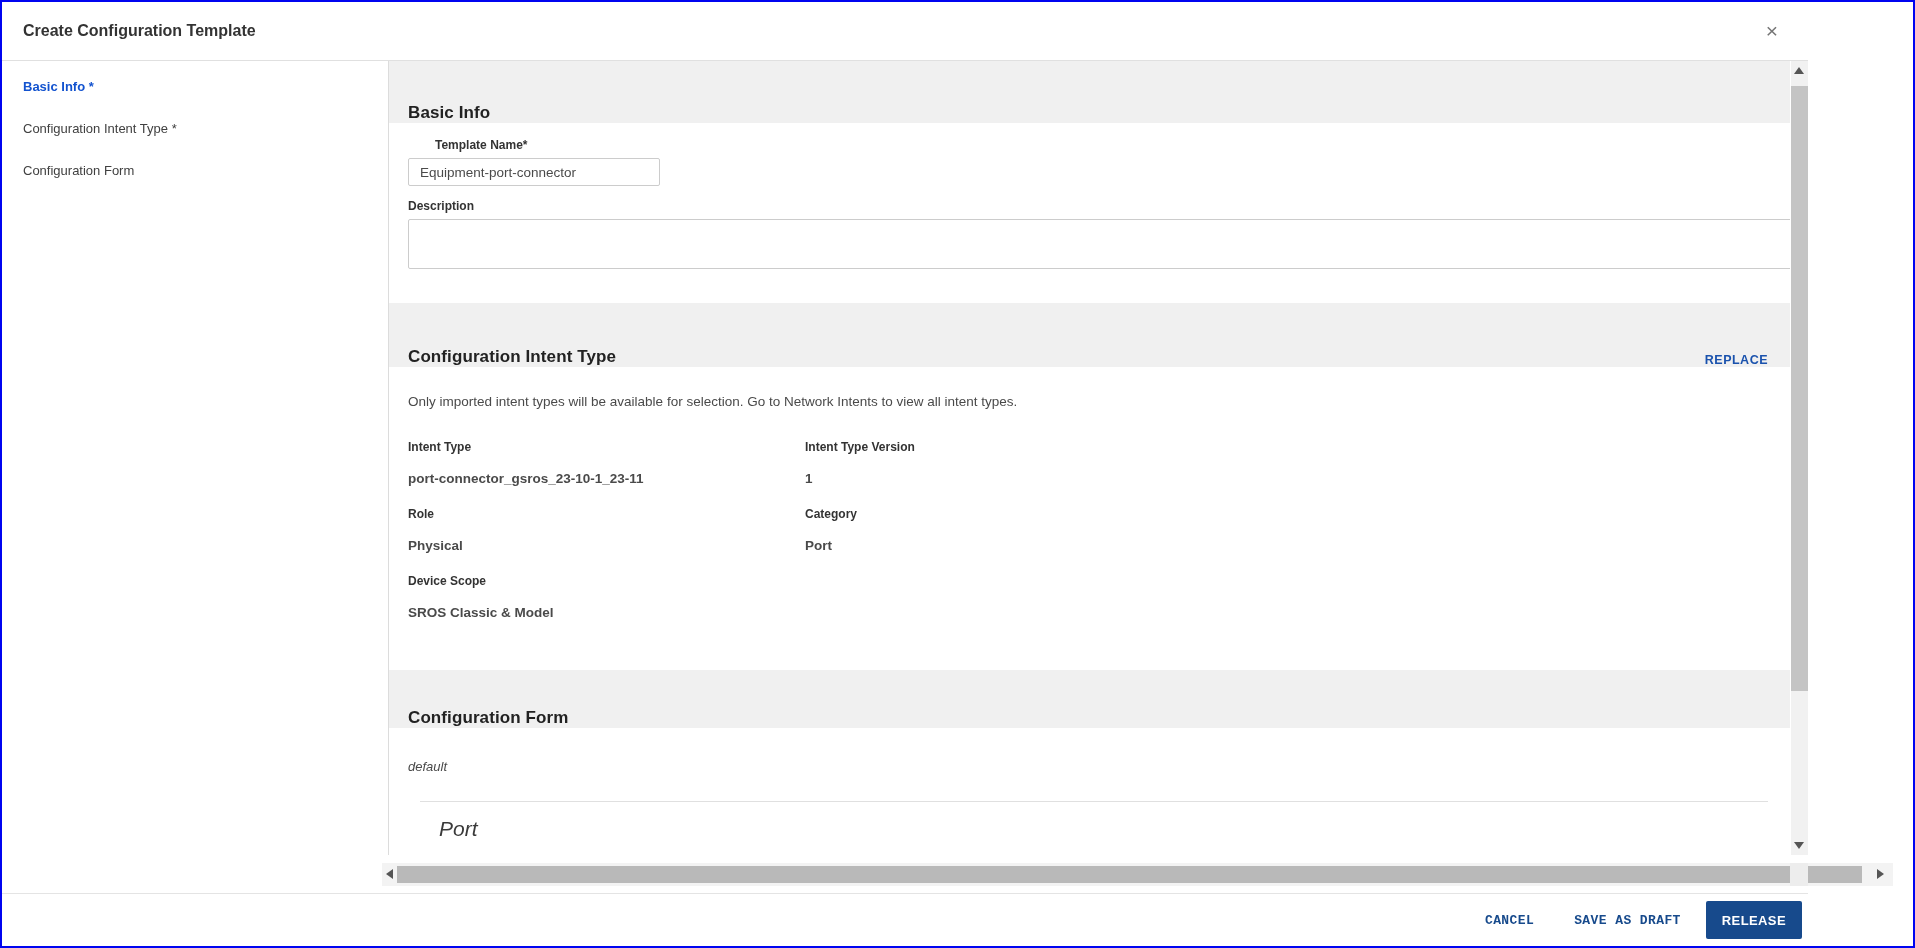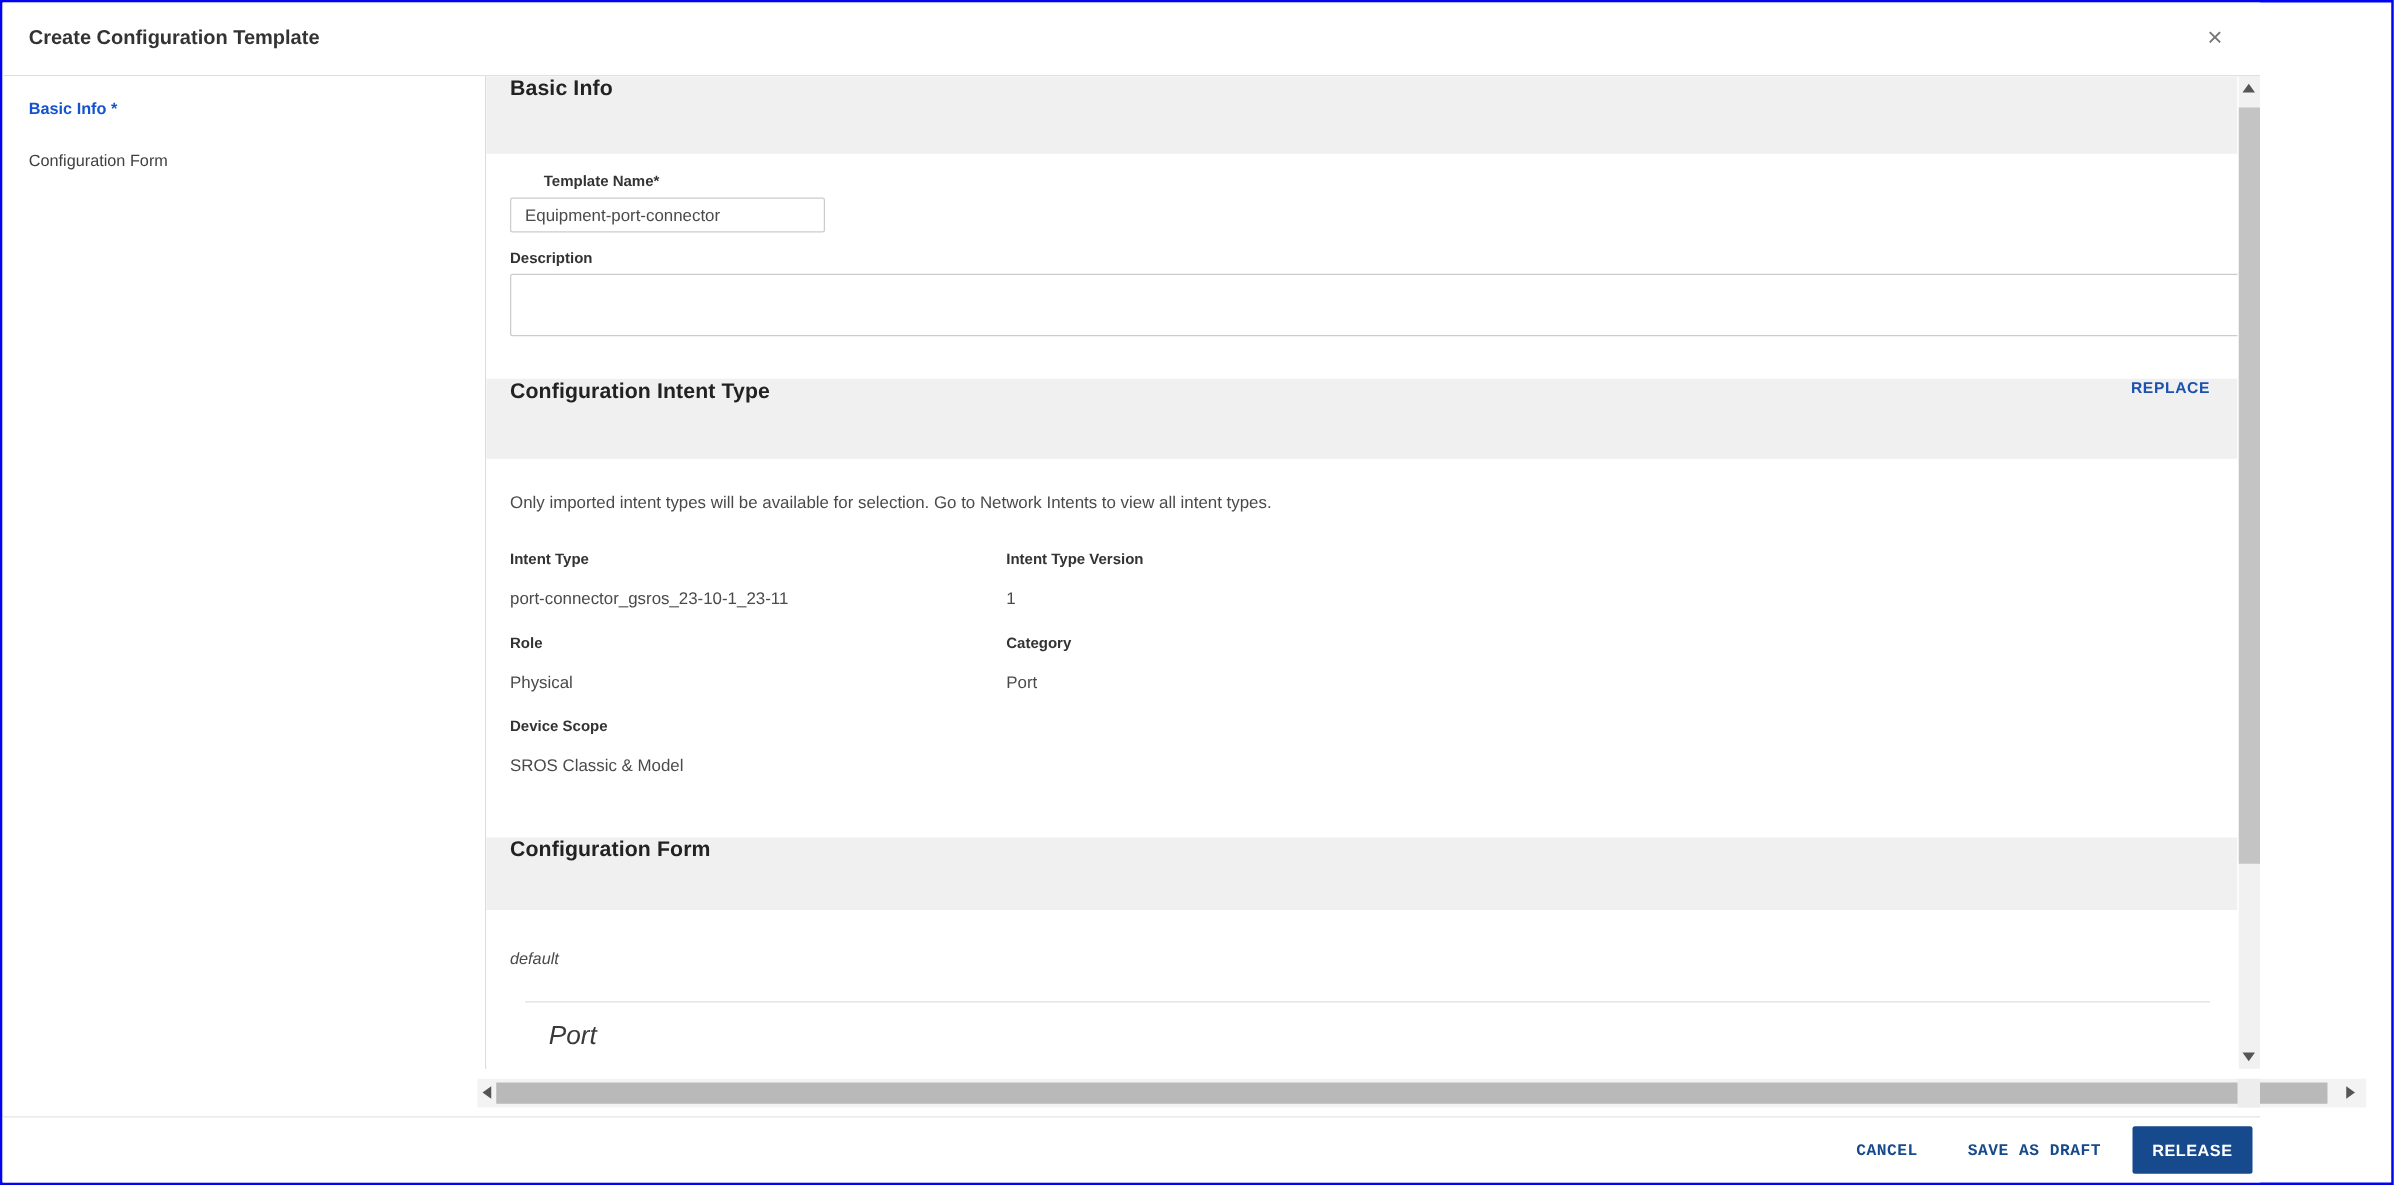--- a/index.html
+++ b/index.html
@@ -21,7 +21,7 @@
 
   
   .content { position:absolute; left:387px; top:59px; right:18px; bottom:93px; background:#fff; overflow:hidden; }
-  .band { background:#f0f0f0; display:flex; align-items:flex-start; padding:0 22px 0 19px; }
+  .band { background:#f0f0f0; display:flex; align-items:flex-end; padding:0 22px 0 19px; }
   .band h2 { font-size:17px; font-weight:bold; color:#222; letter-spacing:0.1px; }
   .band.basic { height:62px; }
   .band.intent { height:64px; justify-content:space-between; }

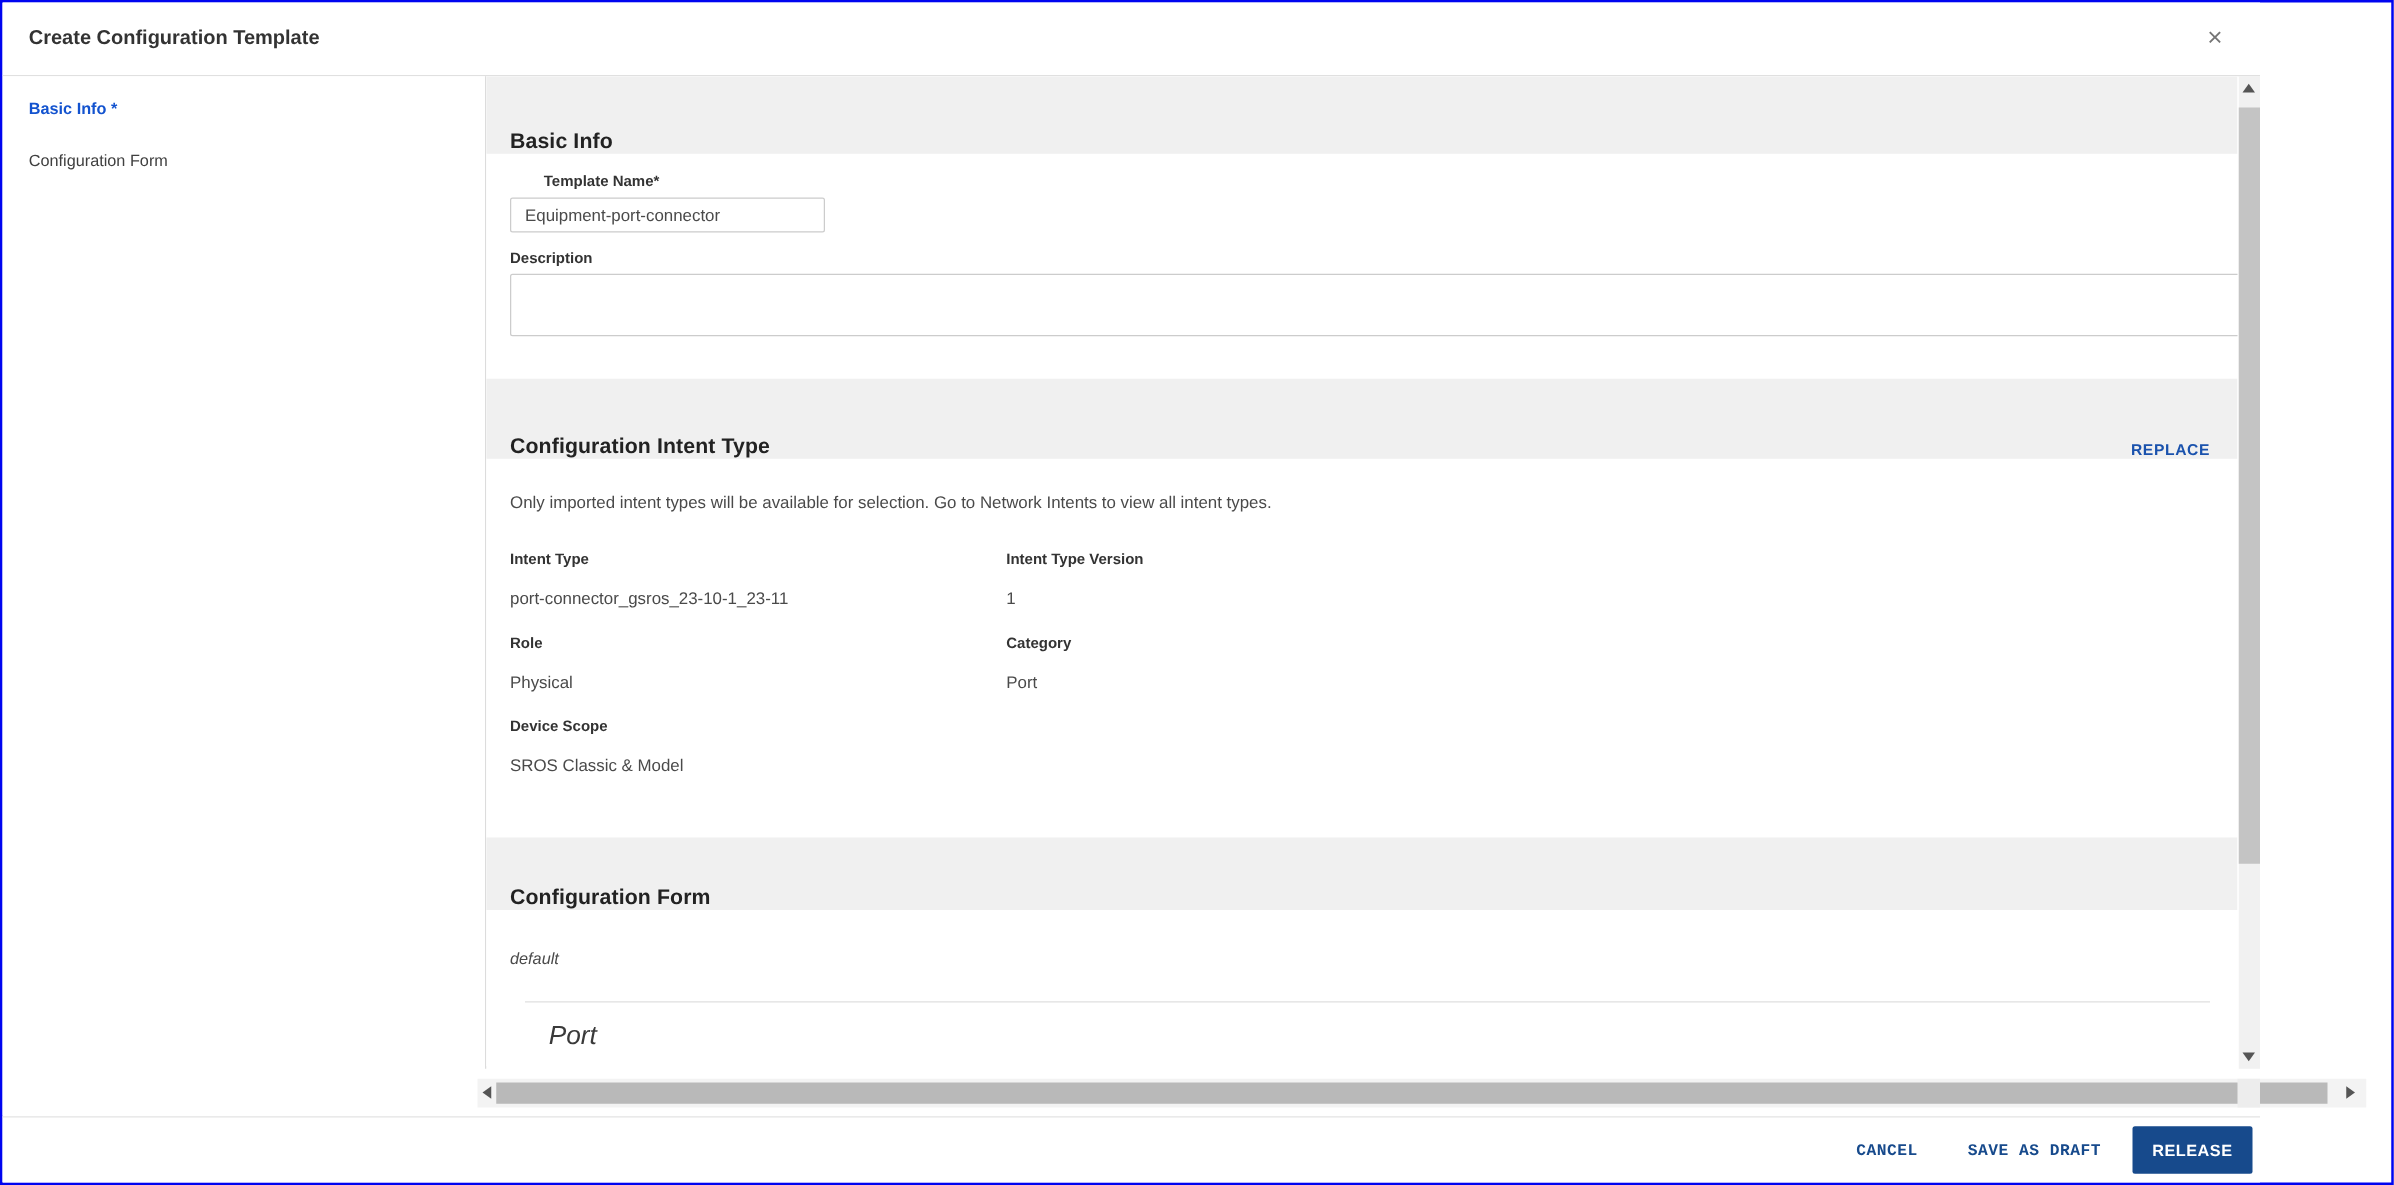--- a/index.html
+++ b/index.html
@@ -90,6 +90,7 @@
 
   <div class="sidebar">
     <div class="step active">Basic Info *</div>
+    <div class="step">Configuration Intent Type *</div>
     <div class="step">Configuration Form</div>
   </div>
   <div class="sidebar-divider"></div>

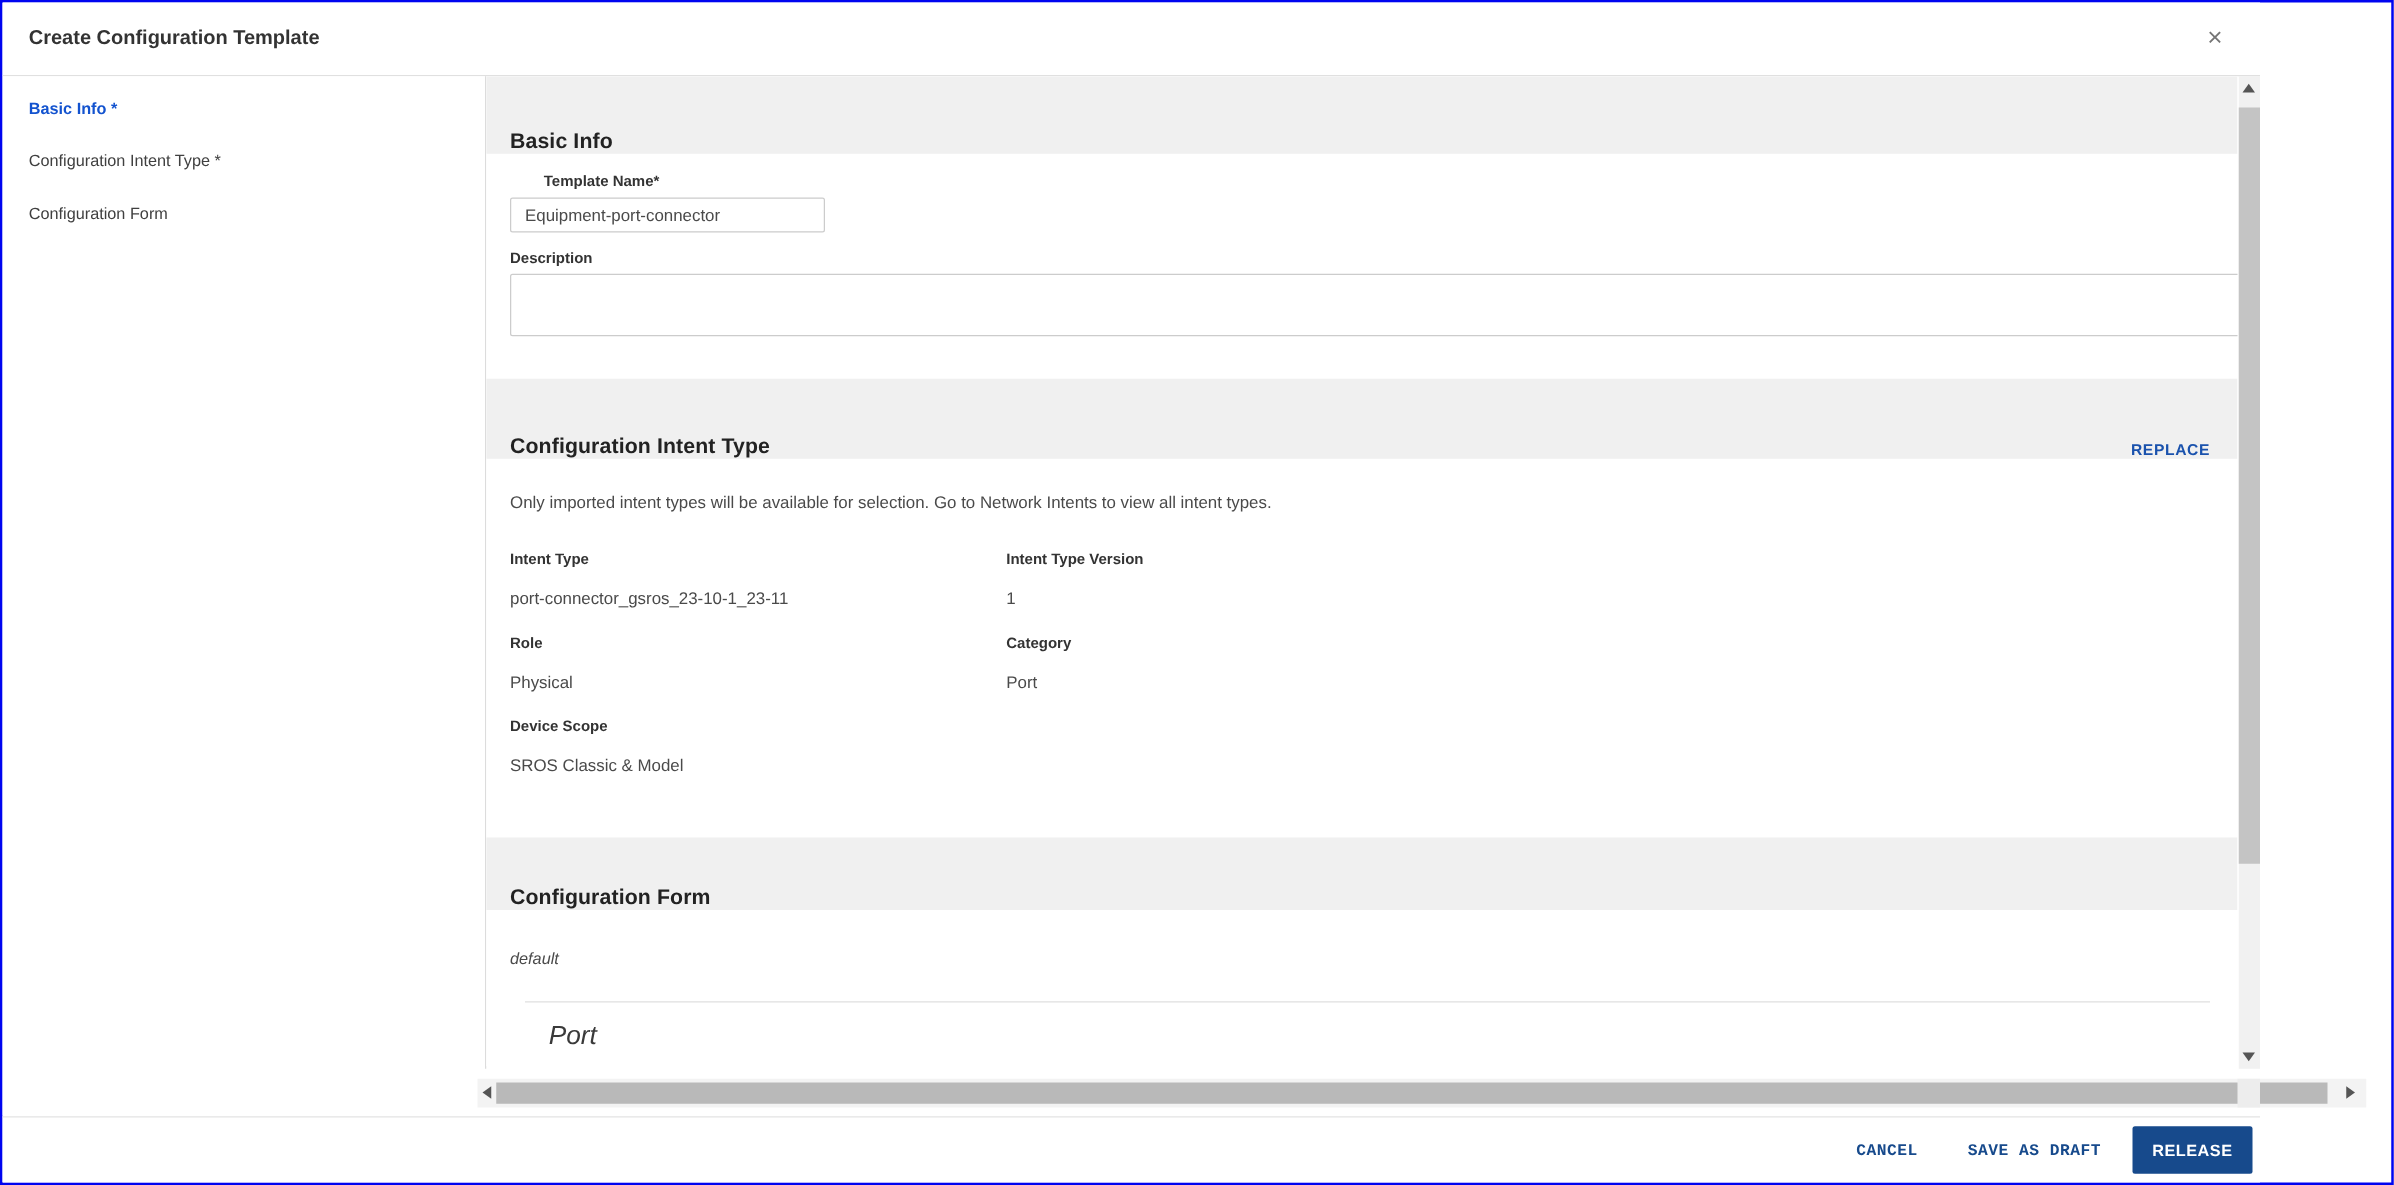--- a/index.html
+++ b/index.html
@@ -45,7 +45,7 @@
   .intent-area { height:303px; padding-left:19px; }
   .intent-info { padding-top:27px; font-size:13.5px; color:#4a4a4a; }
   .intent-grid { margin-top:31px; display:grid; grid-template-columns:397px auto; row-gap:21px; }
-  .fv .val { margin-top:17px; font-size:13.5px; color:#4a4a4a; }
+  .fv .val { margin-top:17px; font-size:13.5px; color:#4a4a4a;font-weight:bold; }
 
   .form2-area { padding-left:19px;font-style:italic; }
   .default-row { padding-top:31px; font-size:13px; color:#4a4a4a; }

